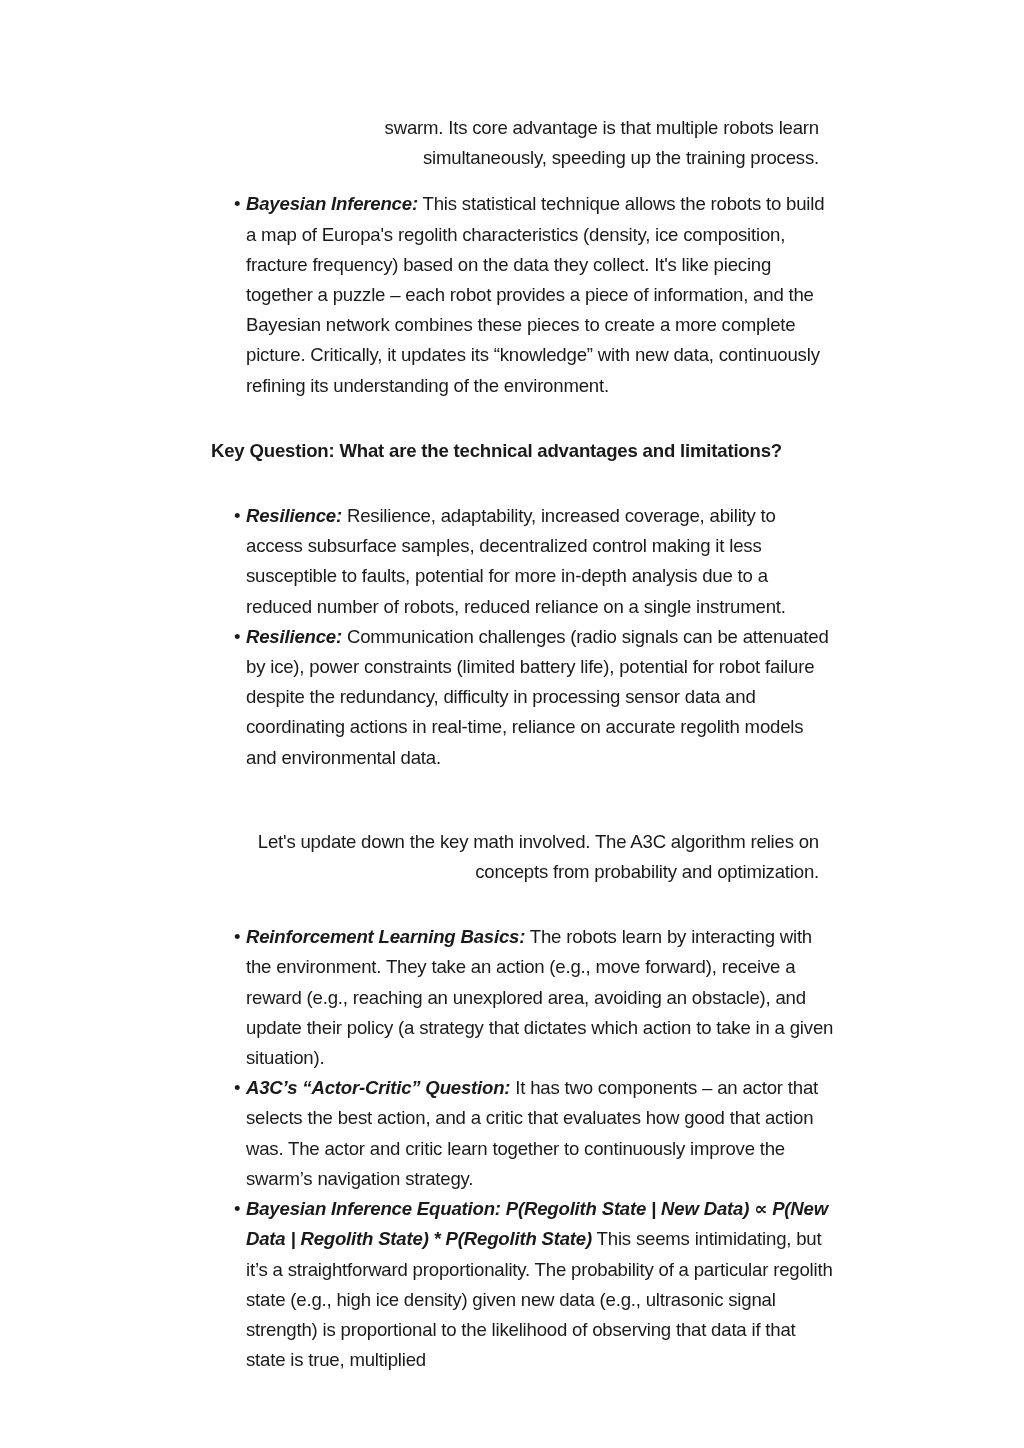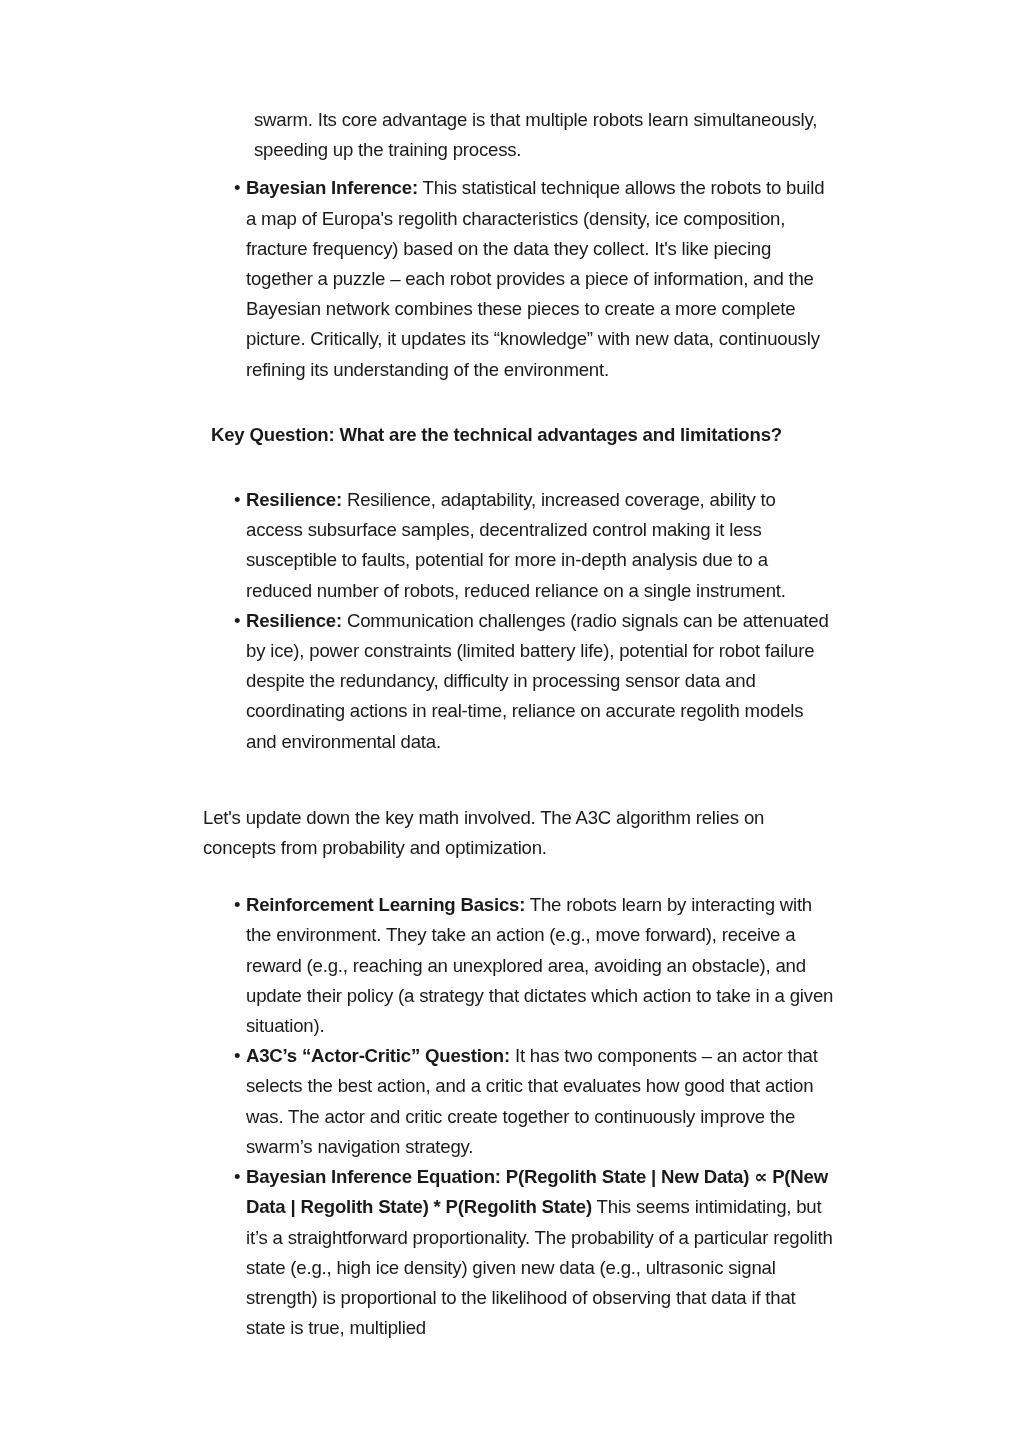--- a/index.html
+++ b/index.html
@@ -46,7 +46,8 @@
       margin: 16px;
     }
     .para {
-      margin: 8px;
+      margin: 16px;
+      text-align: right;
     }
     .gap-sm { height: 19px; }
     b { font-weight: bold; }

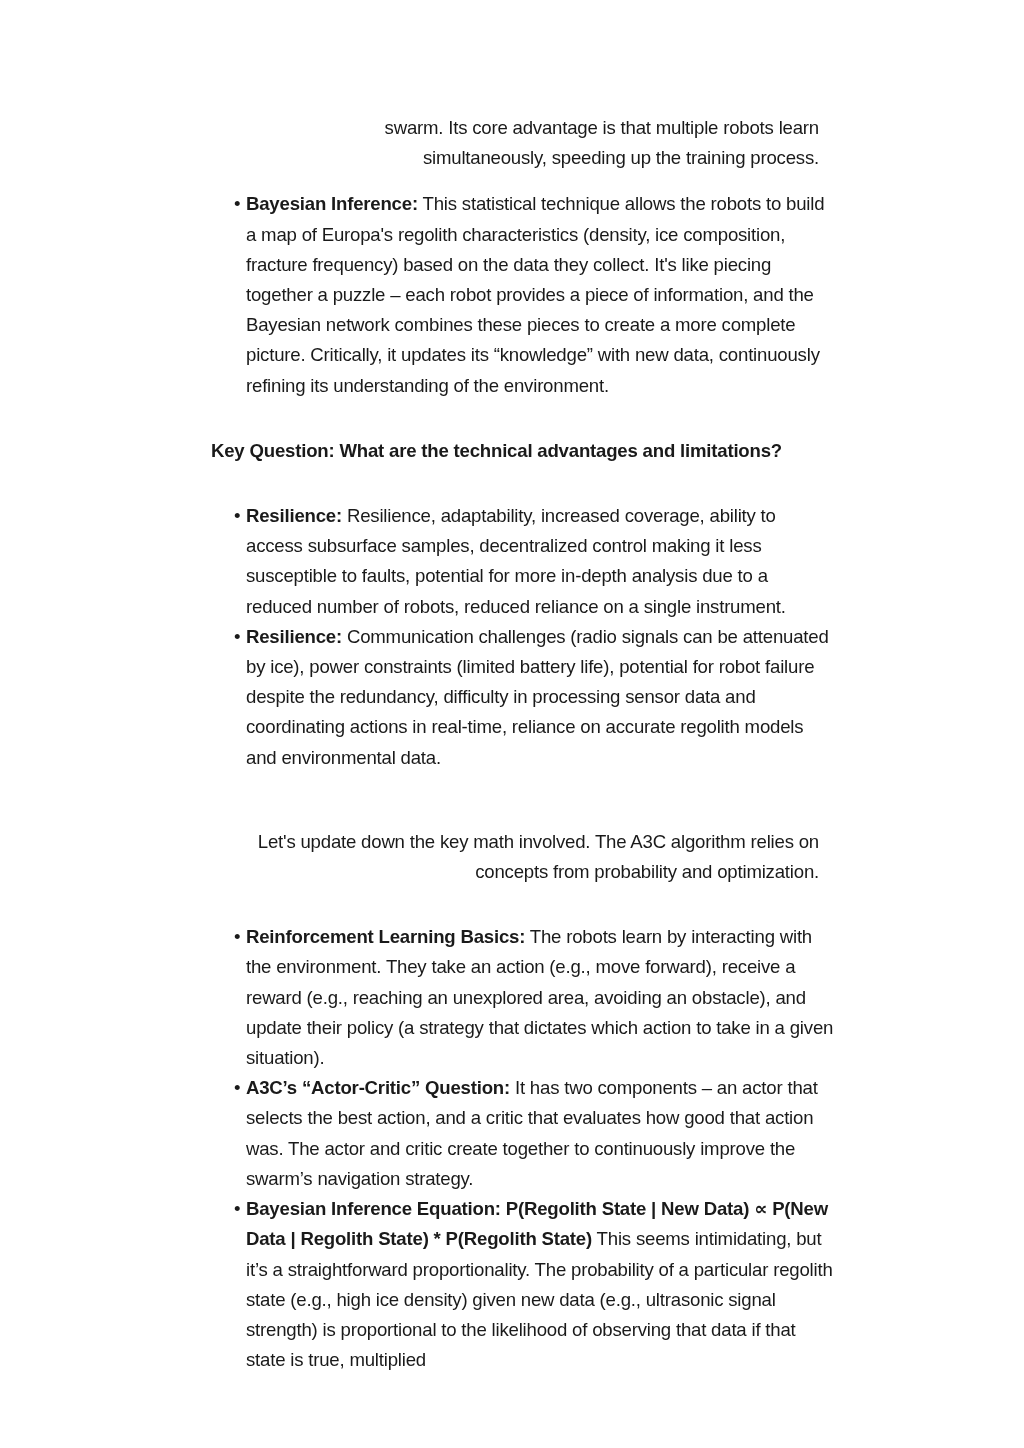--- a/index.html
+++ b/index.html
@@ -50,7 +50,7 @@
       text-align: right;
     }
     .gap-sm { height: 19px; }
-    b { font-weight: bold; }
+    b { font-weight: bold; font-style: italic; }
   </style>
 </head>
 <body>

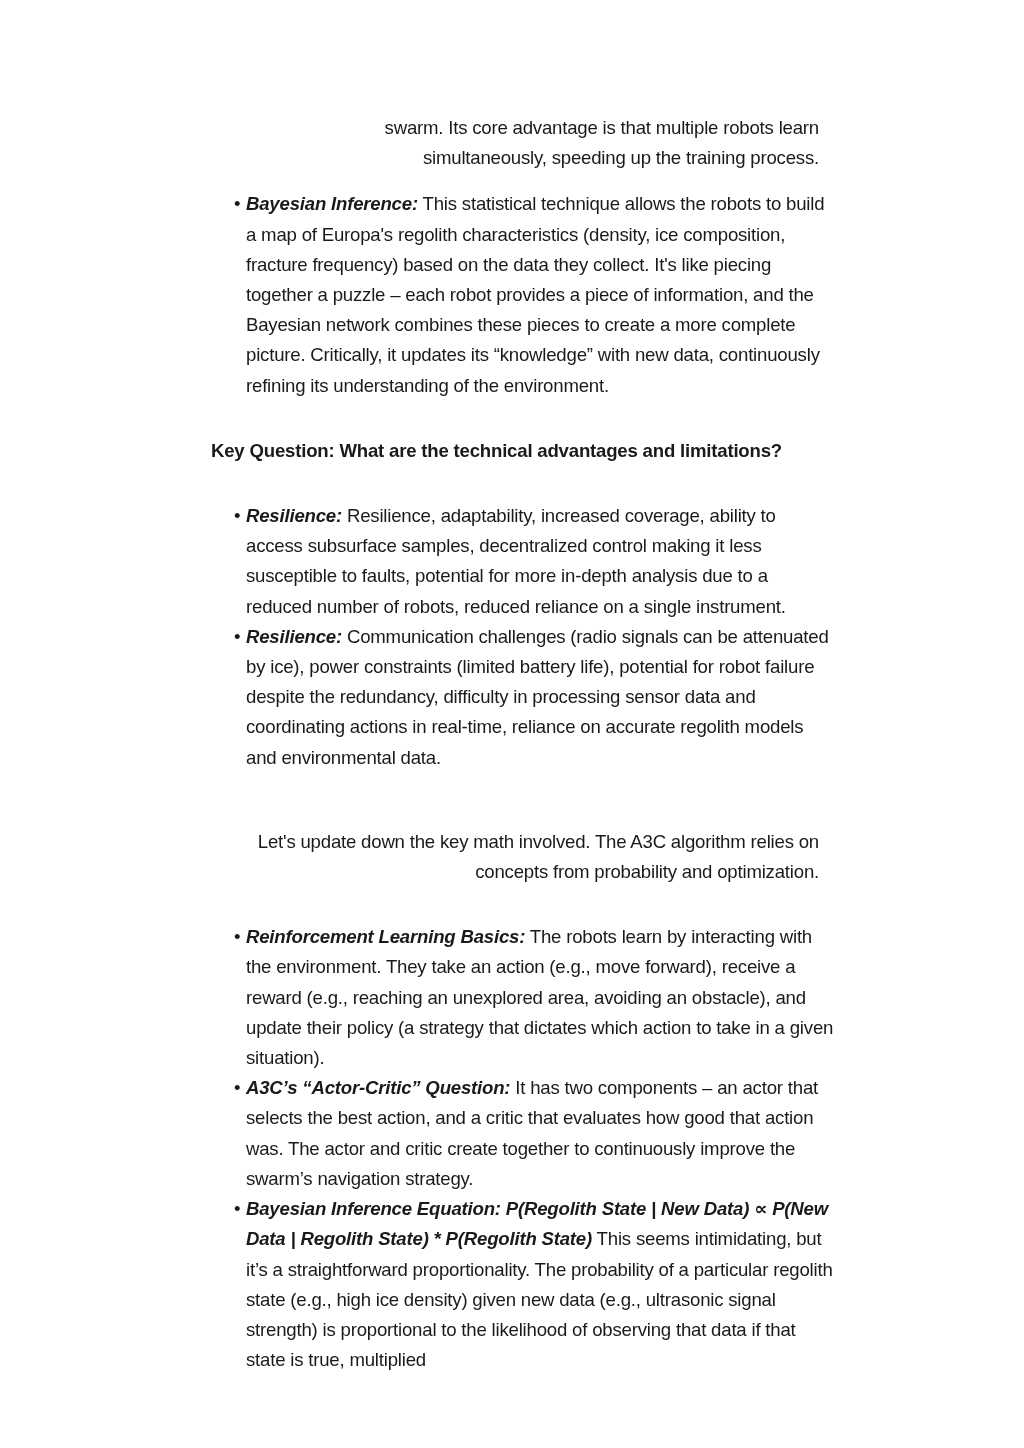--- a/index.html
+++ b/index.html
@@ -94,7 +94,7 @@
       <span class="bullet">•</span><b>Reinforcement Learning Basics:</b><span> The robots learn by interacting with the environment. They take an action (e.g., move forward), receive a reward (e.g., reaching an unexplored area, avoiding an obstacle), and update their policy (a strategy that dictates which action to take in a given situation).</span>
     </li>
     <li>
-      <span class="bullet">•</span><b>A3C’s “Actor-Critic” Question:</b><span> It has two components – an actor that selects the best action, and a critic that evaluates how good that action was. The actor and critic create together to continuously improve the swarm’s navigation strategy.</span>
+      <span class="bullet">•</span><b>A3C’s “Actor-Critic” Question:</b><span> It has two components – an actor that selects the best action, and a critic that evaluates how good that action was. The actor and critic learn together to continuously improve the swarm’s navigation strategy.</span>
     </li>
     <li>
       <span class="bullet">•</span><b>Bayesian Inference Equation: P(Regolith State | New Data) ∝ P(New Data | Regolith State) * P(Regolith State)</b><span> This seems intimidating, but it’s a straightforward proportionality. The probability of a particular regolith state (e.g., high ice density) given new data (e.g., ultrasonic signal strength) is proportional to the likelihood of observing that data if that state is true, multiplied</span>

